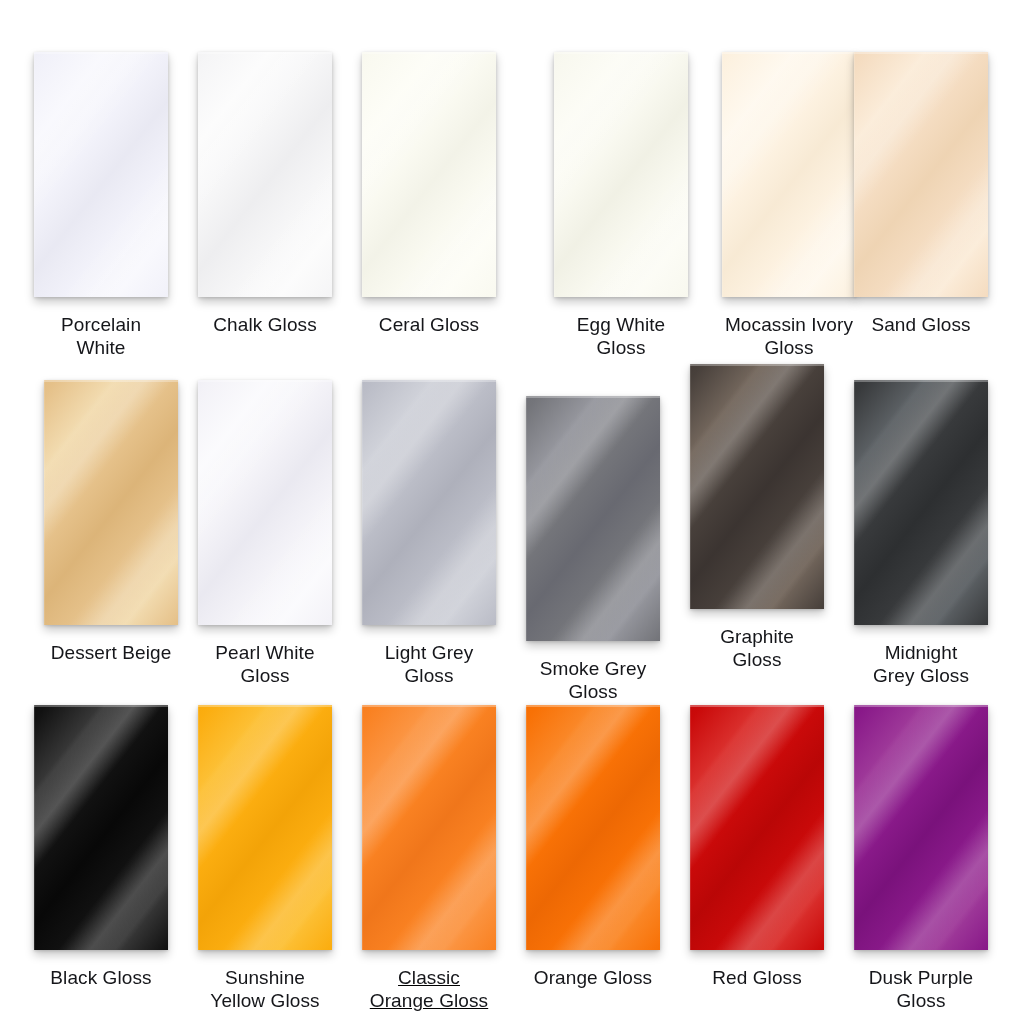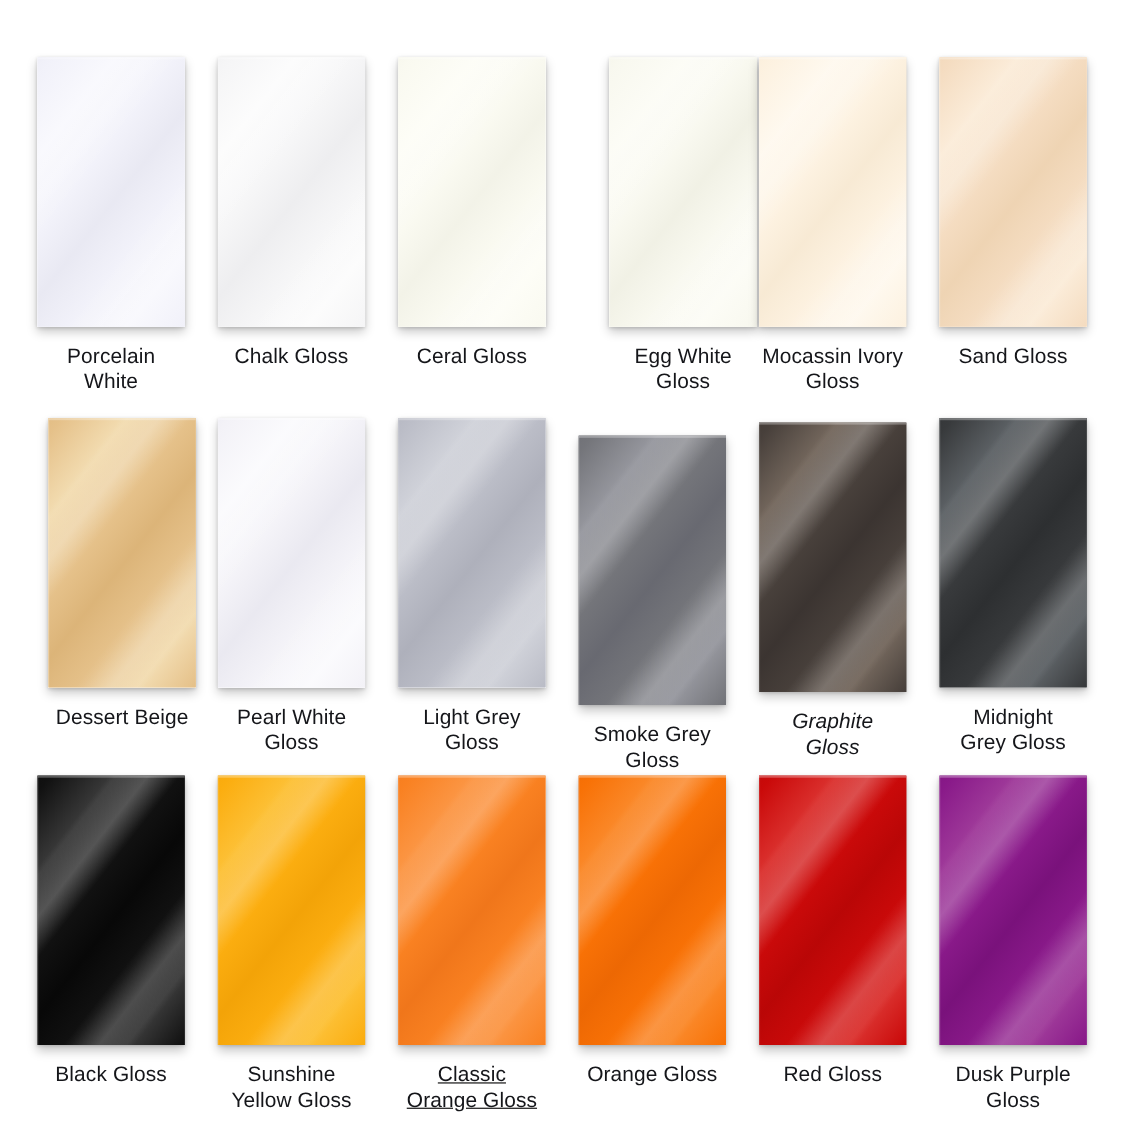--- a/index.html
+++ b/index.html
@@ -135,7 +135,7 @@
       <div class="chip-label wide">Egg White
 Gloss</div>
     </div>
-    <div class="swatch-cell" style="left: 690px; top: 40px;">
+    <div class="swatch-cell" style="left: 690px; top: 40px; padding-left: 32px;">
       <div class="chip">
         <div class="base" style="background: linear-gradient(135deg, rgb(247, 233, 211) 0%, rgb(253, 242, 225) 38%, rgb(253, 242, 225) 62%, rgb(247, 233, 211) 100%);"></div>
         <div class="sheen" style="background: linear-gradient(128deg, rgba(0, 0, 0, 0) 0%, rgb(247, 233, 211) 6%, rgb(253, 242, 225) 17%, rgb(255, 250, 241) 30%, rgb(253, 242, 225) 42%, rgb(247, 233, 211) 52%, rgb(253, 242, 225) 63%, rgb(255, 250, 241) 74%, rgb(253, 242, 225) 85%, rgb(247, 233, 211) 100%); opacity: 0.92;"></div>

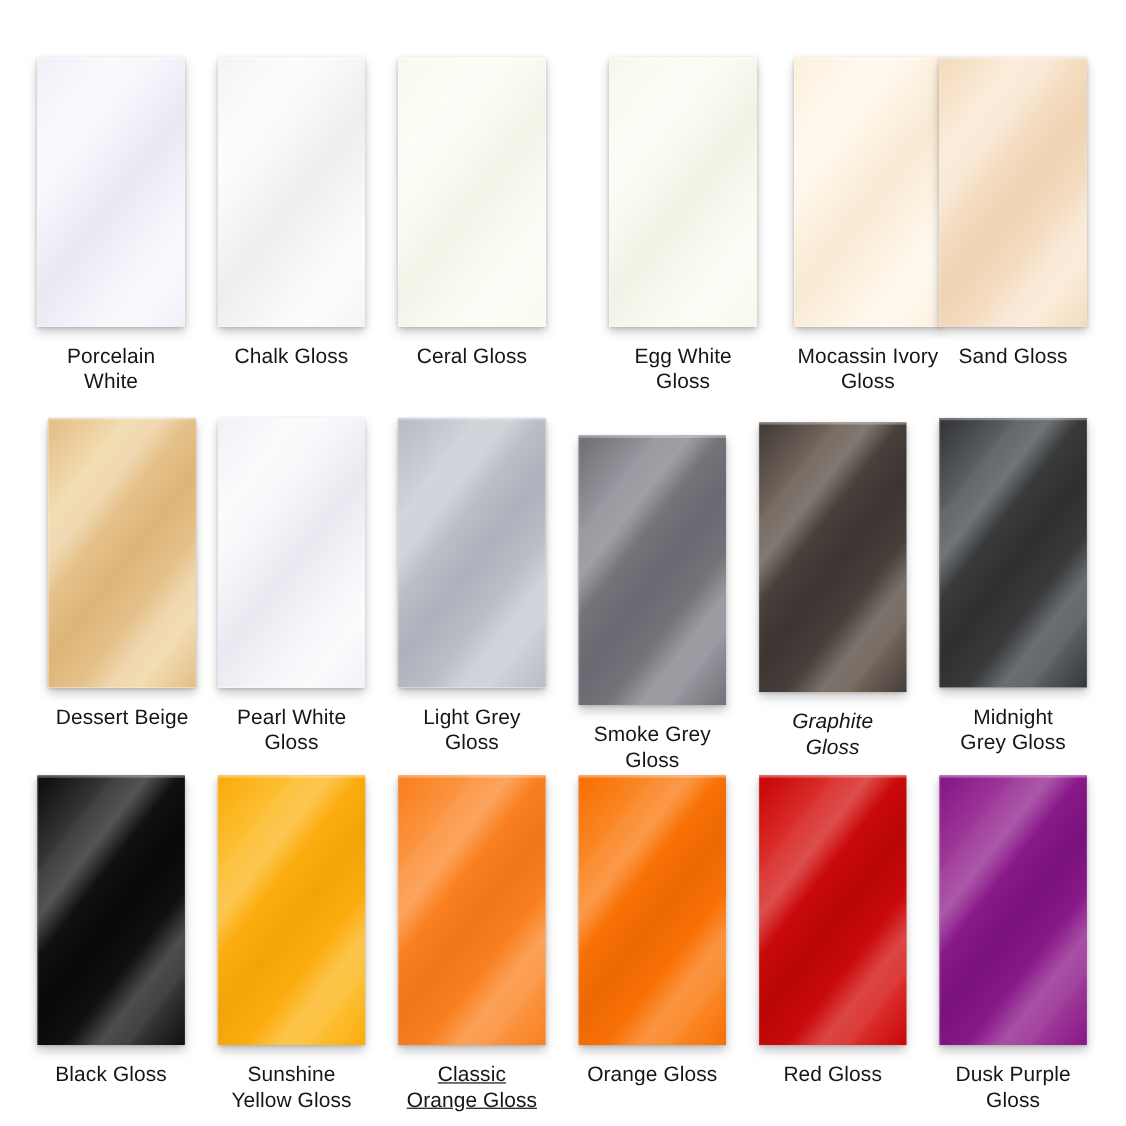--- a/index.html
+++ b/index.html
@@ -199,7 +199,7 @@
       <div class="chip-label wide">Smoke Grey
 Gloss</div>
     </div>
-    <div class="swatch-cell" style="left: 690px; top: 372px; font-style: italic;">
+    <div class="swatch-cell" style="left: 690px; top: 352px;">
       <div class="chip">
         <div class="base" style="background: linear-gradient(135deg, rgb(58, 51, 48) 0%, rgb(73, 65, 60) 38%, rgb(73, 65, 60) 62%, rgb(58, 51, 48) 100%);"></div>
         <div class="sheen" style="background: linear-gradient(128deg, rgba(0, 0, 0, 0) 0%, rgb(58, 51, 48) 6%, rgb(73, 65, 60) 17%, rgb(120, 107, 96) 30%, rgb(73, 65, 60) 42%, rgb(58, 51, 48) 52%, rgb(73, 65, 60) 63%, rgb(120, 107, 96) 74%, rgb(73, 65, 60) 85%, rgb(58, 51, 48) 100%); opacity: 0.92;"></div>

